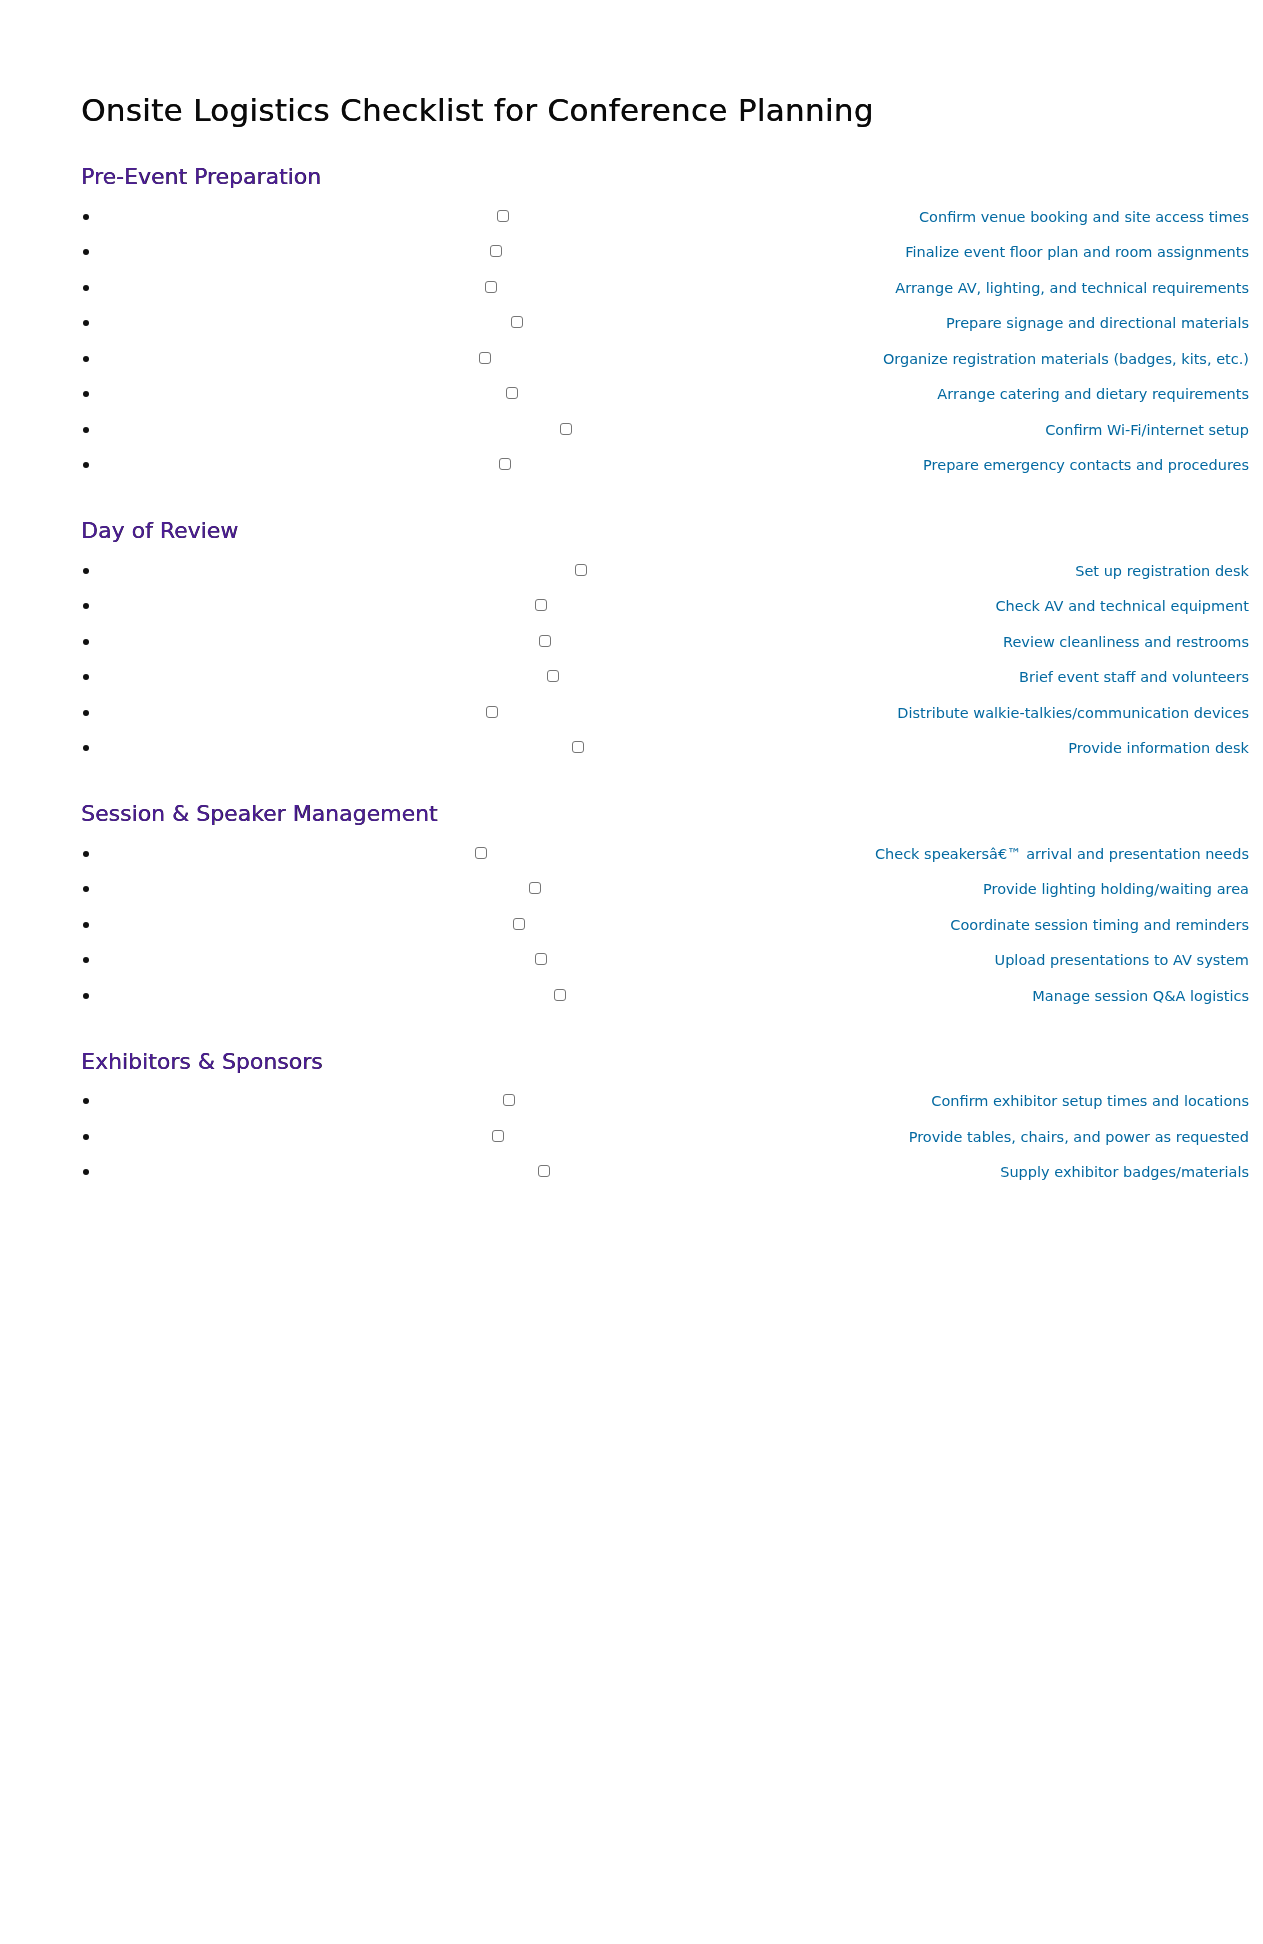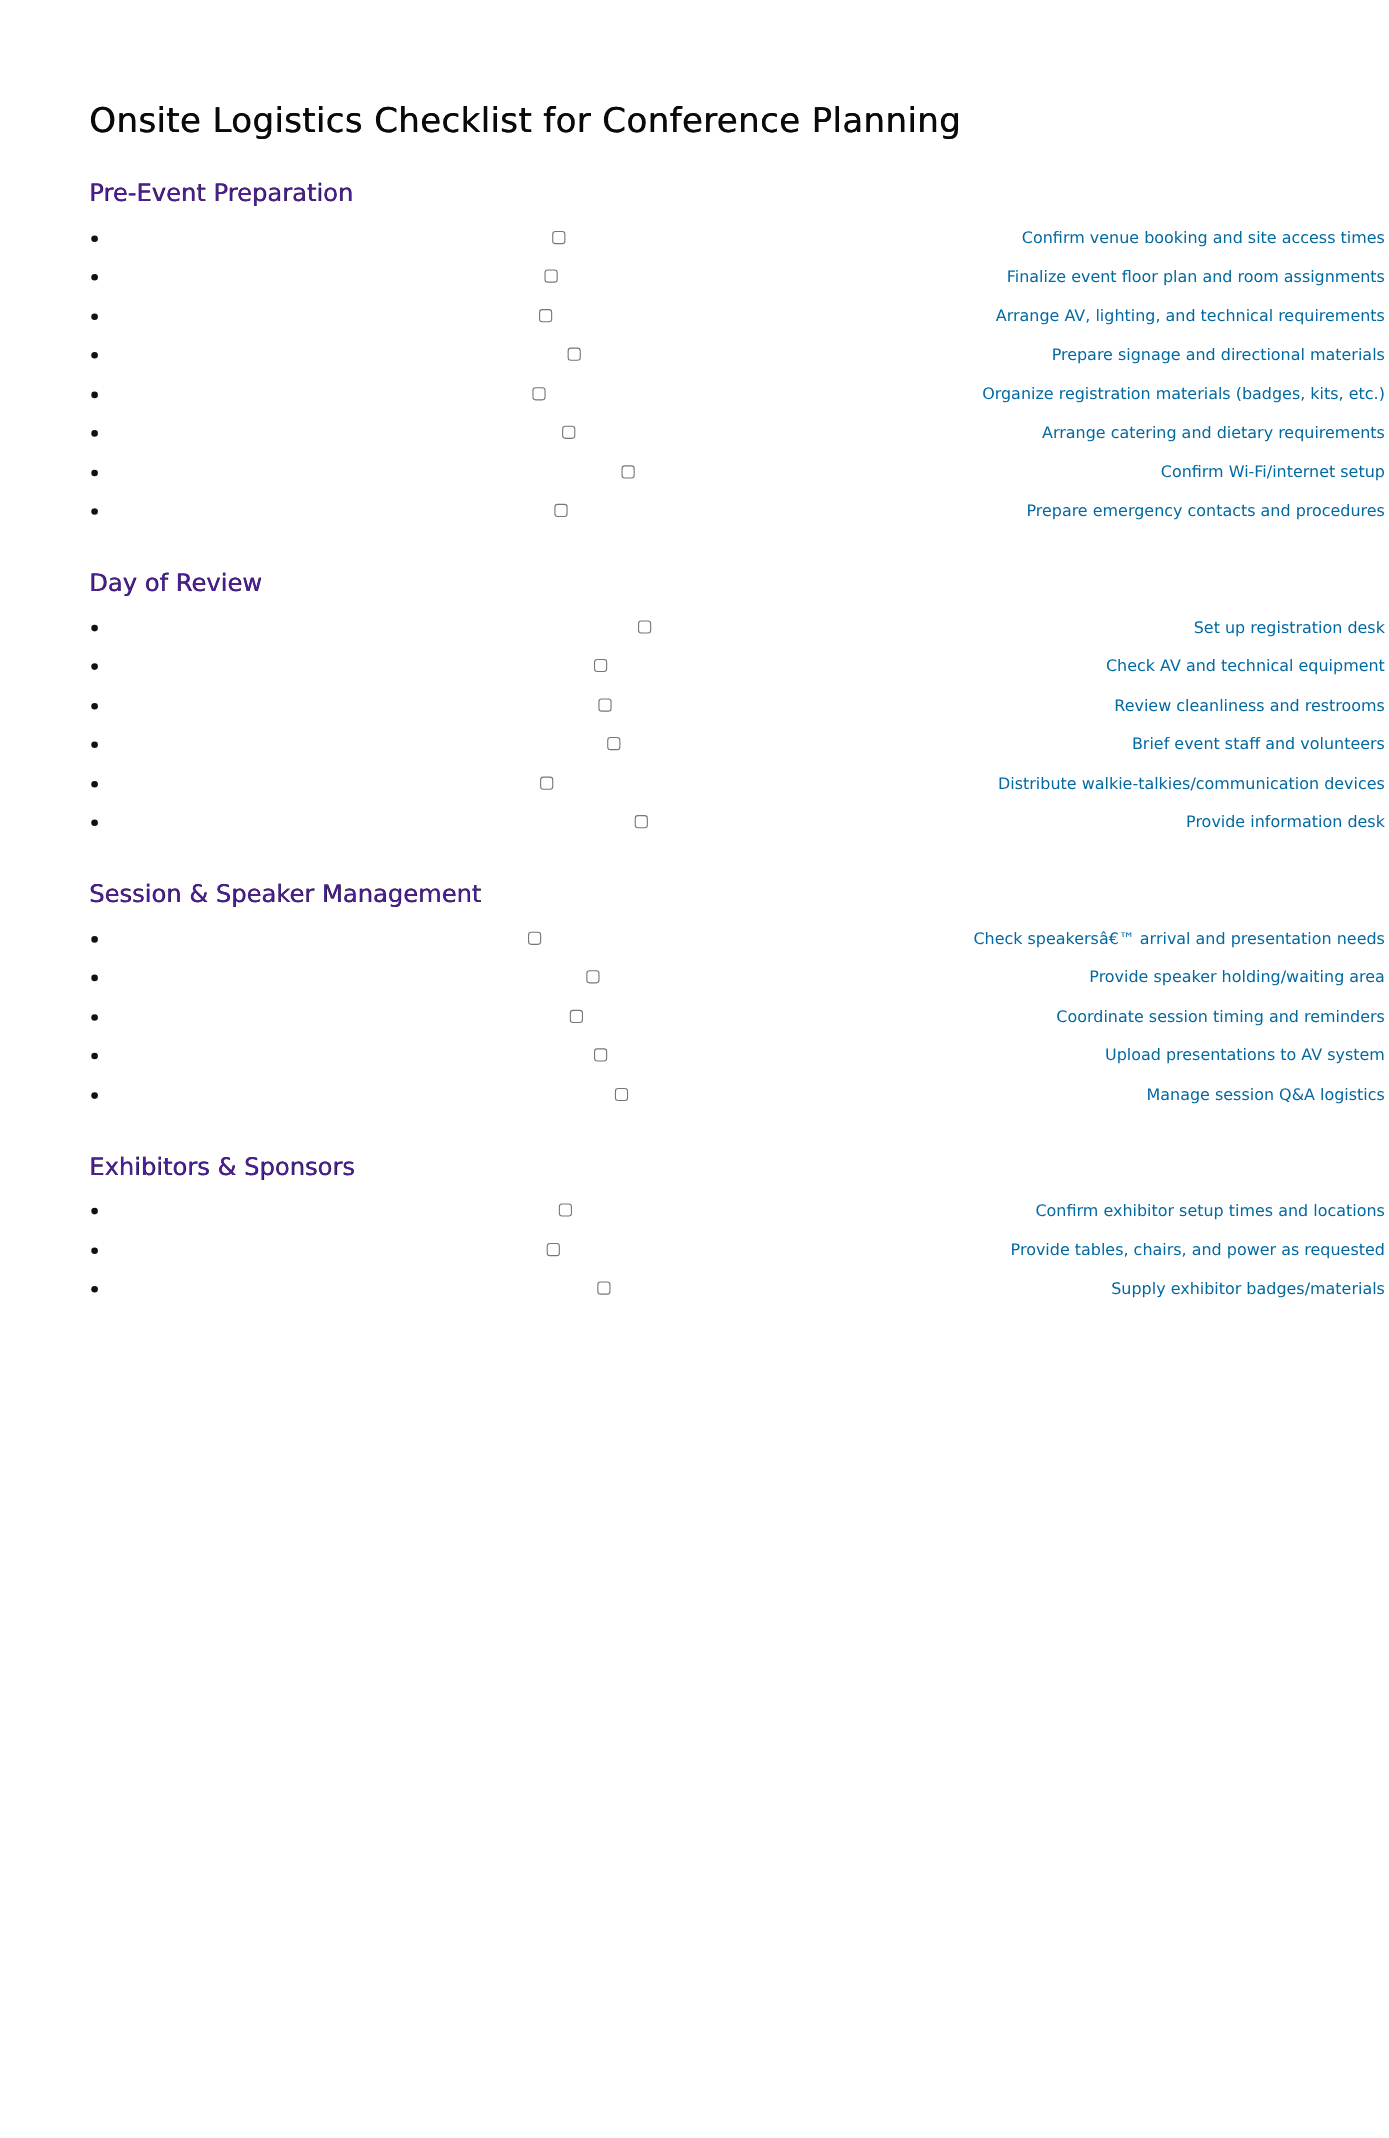--- a/index.html
+++ b/index.html
@@ -8,7 +8,7 @@
     font-family: "DejaVu Sans", "Liberation Sans", sans-serif;
     color: #111111;
   }
-  .page { position: relative; padding: 88px 4px 0 81px; }
+  .page { position: relative; padding: 88px 14px 0 81px; }
   h1 {
     margin: 0; font-size: 31px; font-weight: normal; letter-spacing: 0.3px;
     line-height: 44px; color: #0a0a0a;

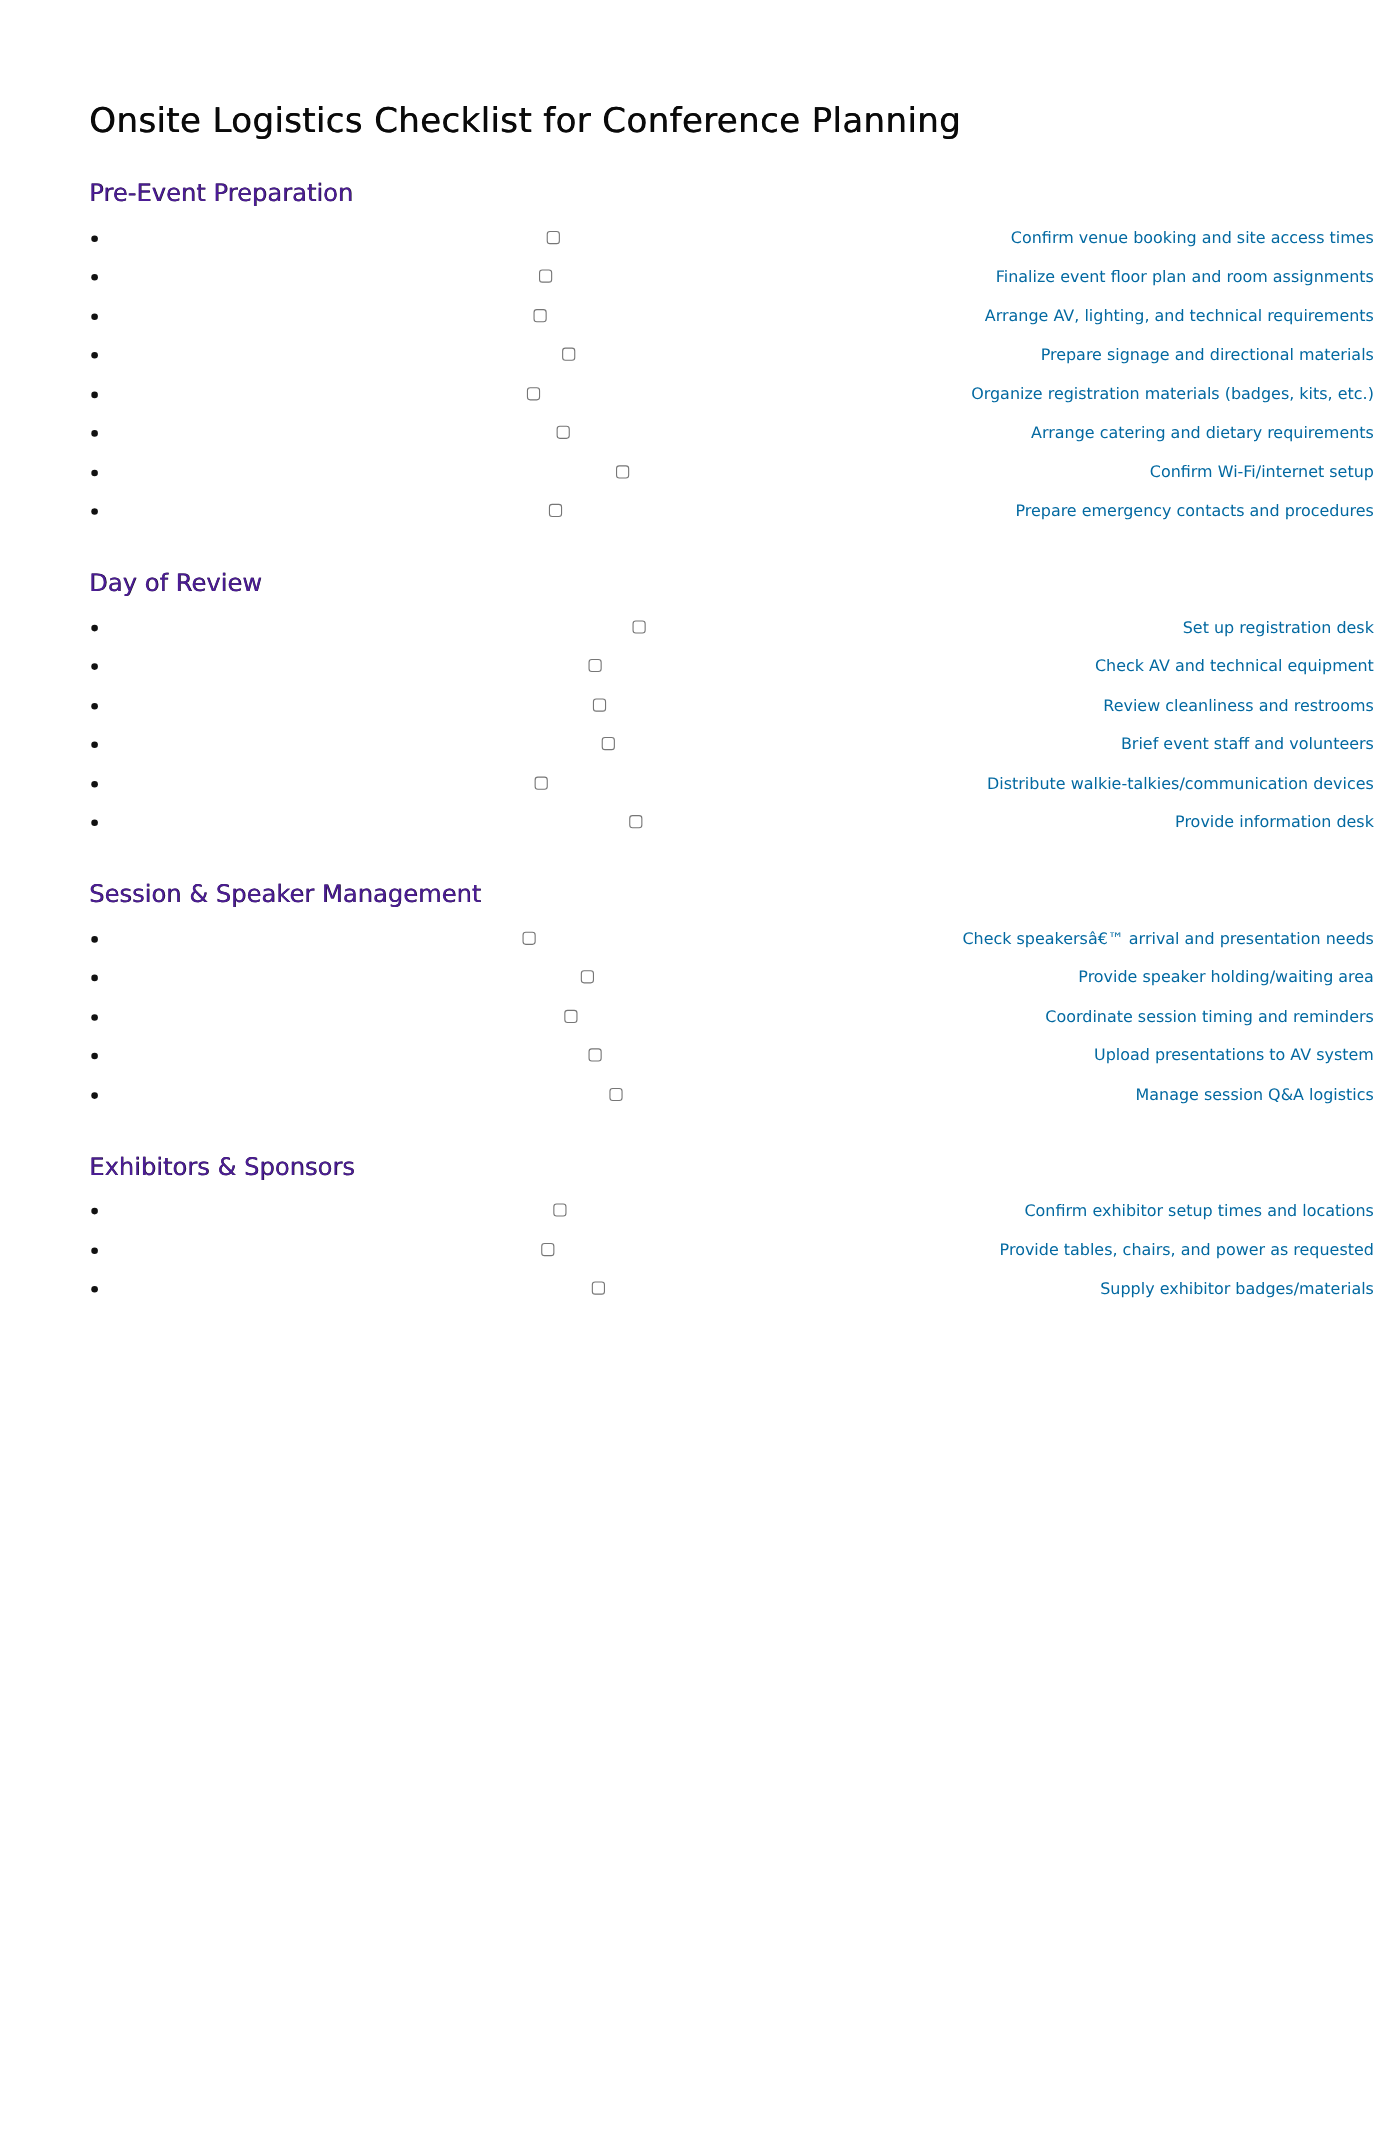--- a/index.html
+++ b/index.html
@@ -133,7 +133,7 @@
           <li>
     <span class="bullet"></span>
     <span class="checkbox" role="checkbox" aria-checked="false"></span>
-    <span class="label">Provide speaker holding/waiting area</span>
+    <span class="label">Provide lighting holding/waiting area</span>
   </li>
           <li>
     <span class="bullet"></span>

